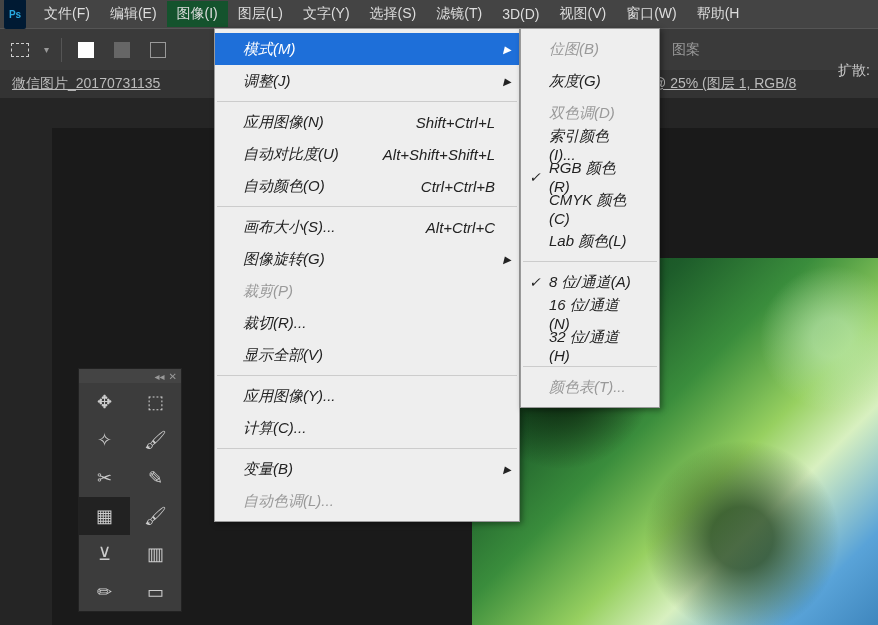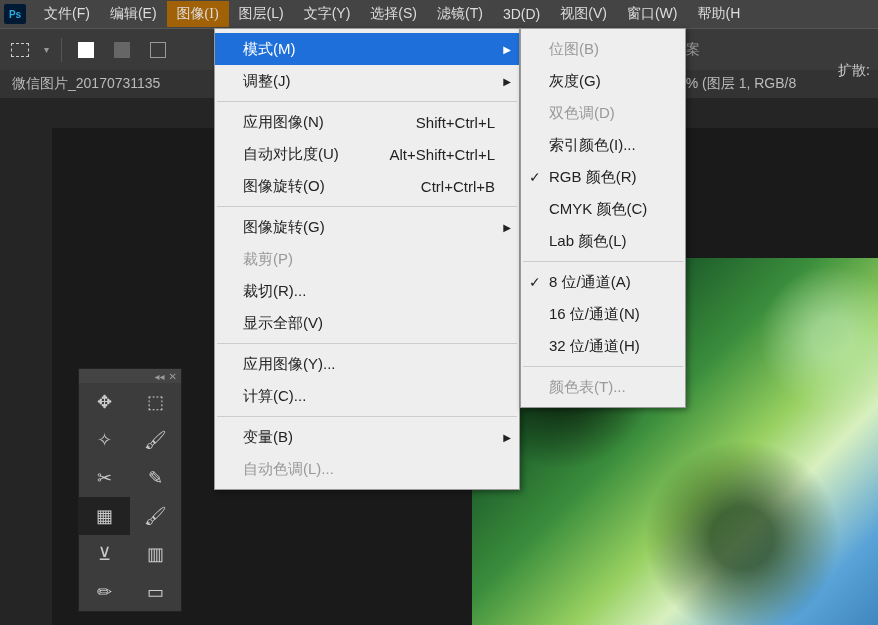--- a/index.html
+++ b/index.html
@@ -7,7 +7,7 @@
   
   
   .menubar { display: flex; align-items: center; height: 28px; background: #444; padding: 0 4px; }
-  .ps-icon { width: 22px; height: 20px; background: #001a33; color:#29abe2; display: flex; align-items: center; justify-content: center; font-size: 10px; font-weight: bold; border-radius: 2px; margin-right: 8px; }
+  .ps-icon { width: 22px; height: 30px; background: #001a33; color:#29abe2; display: flex; align-items: center; justify-content: center; font-size: 10px; font-weight: bold; border-radius: 2px; margin-right: 8px; }
   .menu-item { padding: 4px 10px; color: #ddd; font-size: 14px; cursor: default; }
   .menu-item.active { background: #a16207; font-family: Liberation Serif, serif; }
   

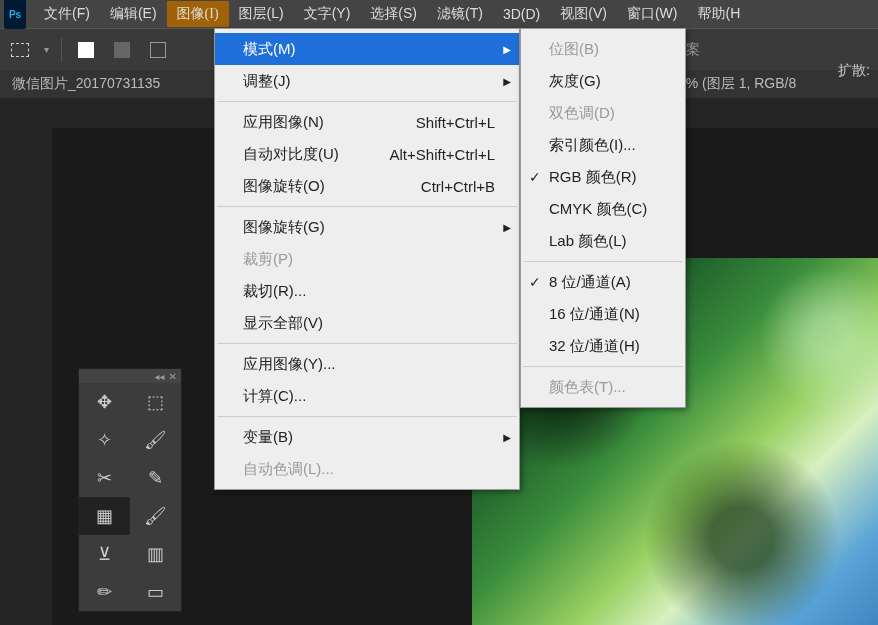--- a/index.html
+++ b/index.html
@@ -9,7 +9,7 @@
   .menubar { display: flex; align-items: center; height: 28px; background: #444; padding: 0 4px; }
   .ps-icon { width: 22px; height: 30px; background: #001a33; color:#29abe2; display: flex; align-items: center; justify-content: center; font-size: 10px; font-weight: bold; border-radius: 2px; margin-right: 8px; }
   .menu-item { padding: 4px 10px; color: #ddd; font-size: 14px; cursor: default; }
-  .menu-item.active { background: #a16207; font-family: Liberation Serif, serif; }
+  .menu-item.active { background: #14532d; }
   
   
   .optionsbar { display: flex; align-items: center; height: 42px; background: #3a3a3a; border-top: 1px solid #555; padding: 4px 8px; gap: 12px; }

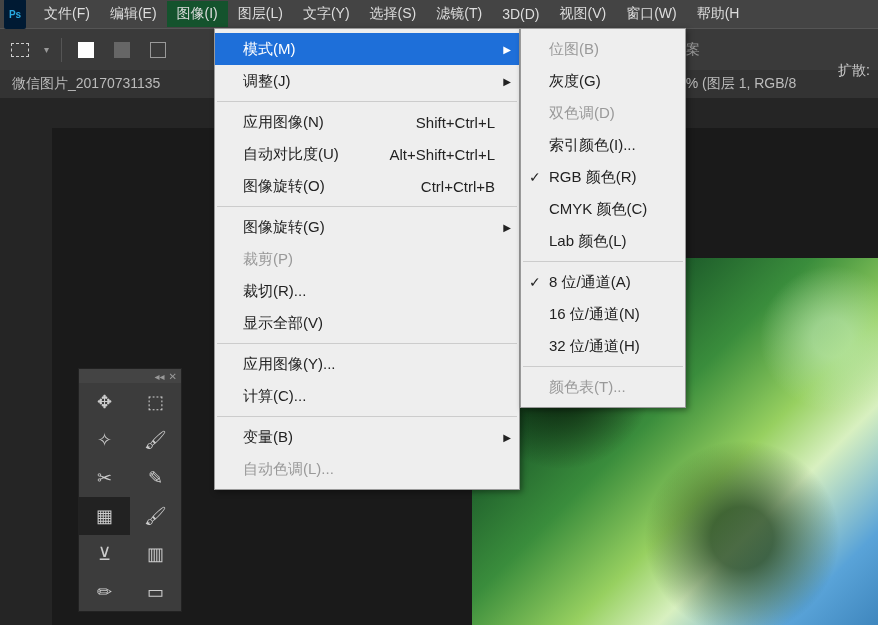--- a/index.html
+++ b/index.html
@@ -42,7 +42,7 @@
   .tool-cell.active { background: #222; }
   
   
-  .dropdown { position: absolute; background: #eee; border: 1px solid #999; box-shadow: 2px 2px 6px rgba(0,0,0,.4); padding: 4px 0; }
+  .dropdown { position: absolute; background: #eee; border: 1px solid #999; box-shadow: 2px 2px 6px rgba(0,0,0,.4); padding: 4px 0; font-style: italic; }
   .dd-row { display: flex; align-items: center; height: 32px; padding: 0 24px 0 28px; font-size: 15px; color: #222; cursor: default; position: relative; }
   .dd-row.hilite { background: #1e6fd9; color: #fff; }
   .dd-row.disabled { color: #999; }

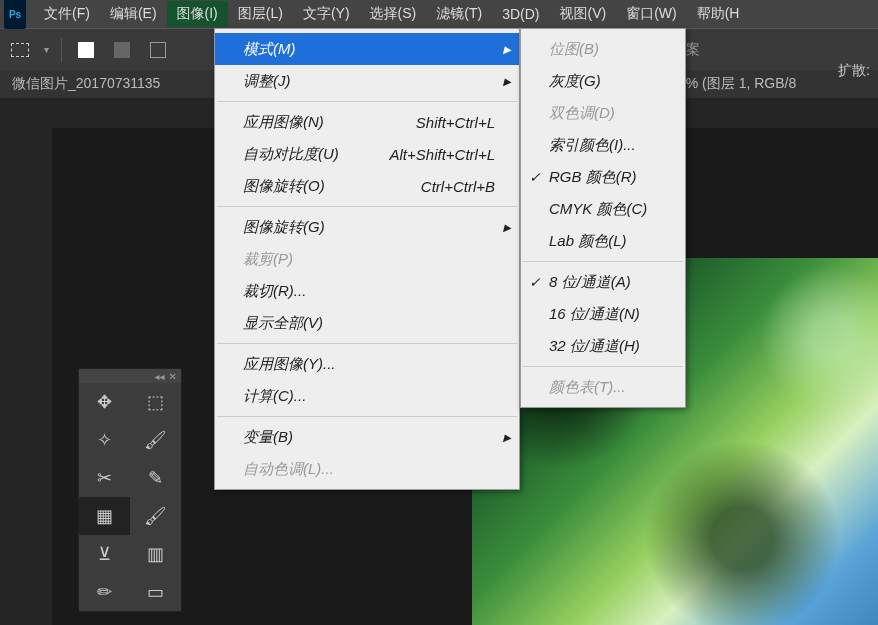--- a/index.html
+++ b/index.html
@@ -52,7 +52,7 @@
   .dd-sep { height: 1px; background: #ccc; margin: 4px 2px; }
   
   .menu1 { top: 28px; left: 214px; width: 306px; }
-  .menu2 { top: 28px; left: 520px; width: 166px; }
+  .menu2 { top: 28px; left: 520px; width: 140px; }
 </style>
 </head>
 <body>

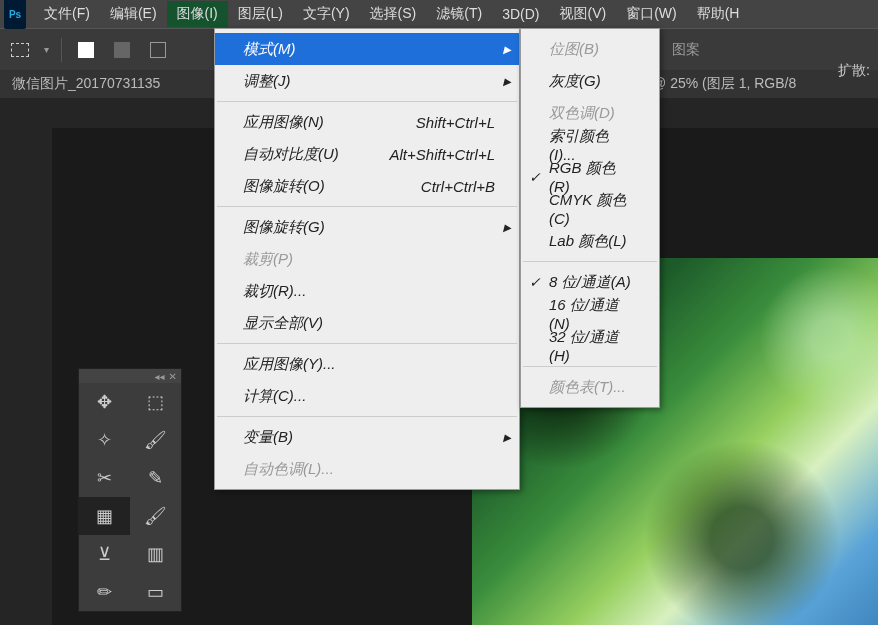--- a/index.html
+++ b/index.html
@@ -20,7 +20,7 @@
   .opt-text { color: #ccc; margin-left: auto; margin-top: 42px; }
   
   
-  .tabbar { height: 28px; background: #333; display: flex; align-items: center; padding: 0 12px; color: #bbb; font-size: 14px; }
+  .tabbar { height: 28px; background: #333; display: flex; align-items: center; padding: 0 12px; color: #bbb; font-size: 14px; text-decoration: underline; }
   
   
   .canvas-area { position: absolute; top: 98px; left: 0; right: 0; bottom: 0; background: #252525; }

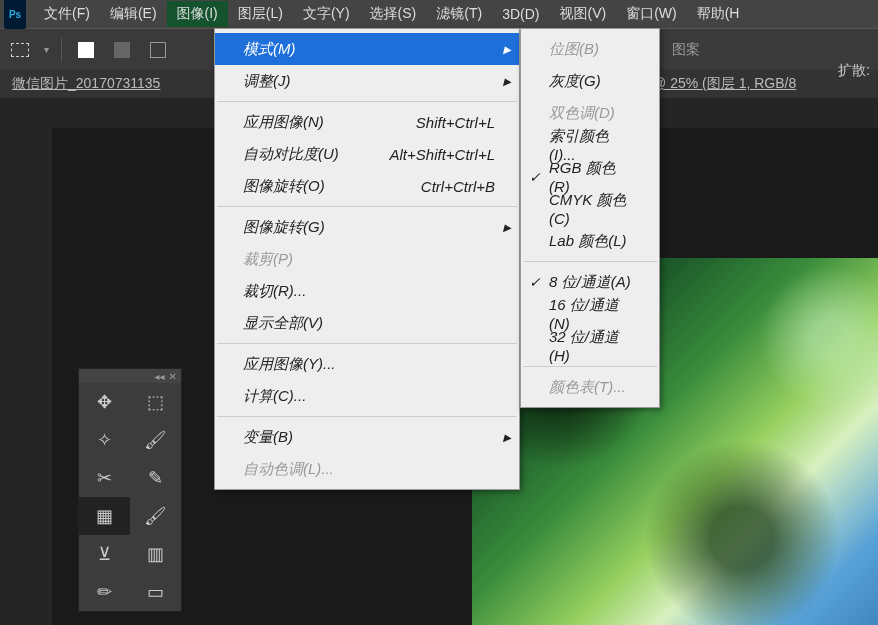--- a/index.html
+++ b/index.html
@@ -139,7 +139,7 @@
     </div>
     <div class="dd-row">
       <span>自动对比度(U)</span>
-      <span class="shortcut">Alt+Shift+Ctrl+L</span>
+      <span class="shortcut">Alt+Shift+Shift+L</span>
     </div>
     <div class="dd-row">
       <span>图像旋转(O)</span>

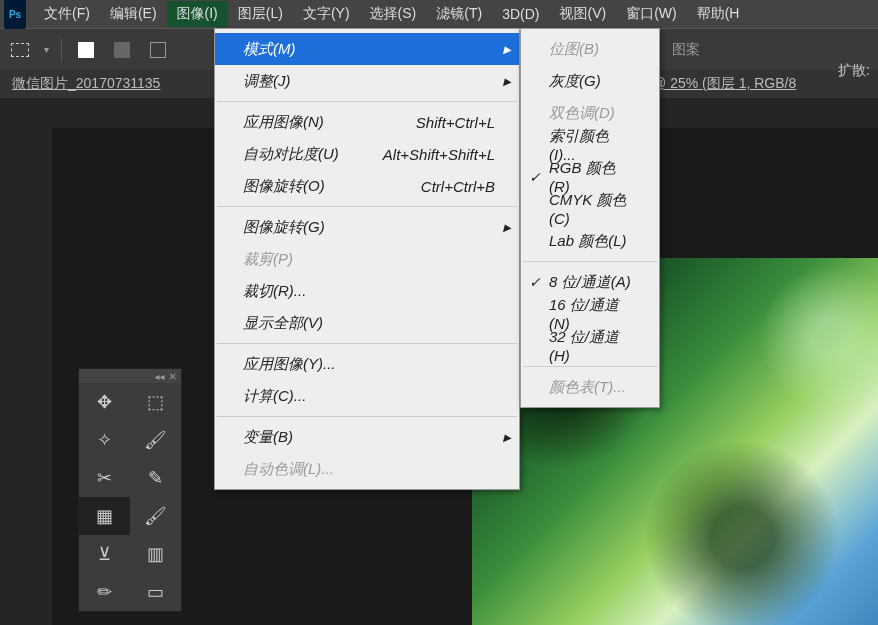--- a/index.html
+++ b/index.html
@@ -142,7 +142,7 @@
       <span class="shortcut">Alt+Shift+Shift+L</span>
     </div>
     <div class="dd-row">
-      <span>图像旋转(O)</span>
+      <span>自动颜色(O)</span>
       <span class="shortcut">Ctrl+Ctrl+B</span>
     </div>
     <div class="dd-sep"></div>

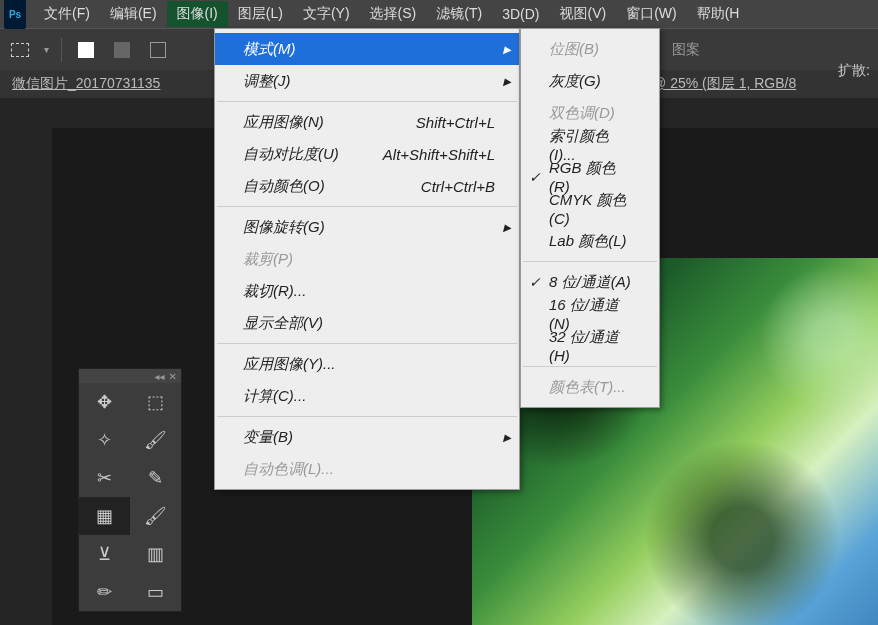--- a/index.html
+++ b/index.html
@@ -147,6 +147,10 @@
     </div>
     <div class="dd-sep"></div>
     <div class="dd-row">
+      <span>画布大小(S)...</span>
+      <span class="shortcut">Alt+Ctrl+C</span>
+    </div>
+    <div class="dd-row">
       <span>图像旋转(G)</span>
       <span class="arrow">▶</span>
     </div>

